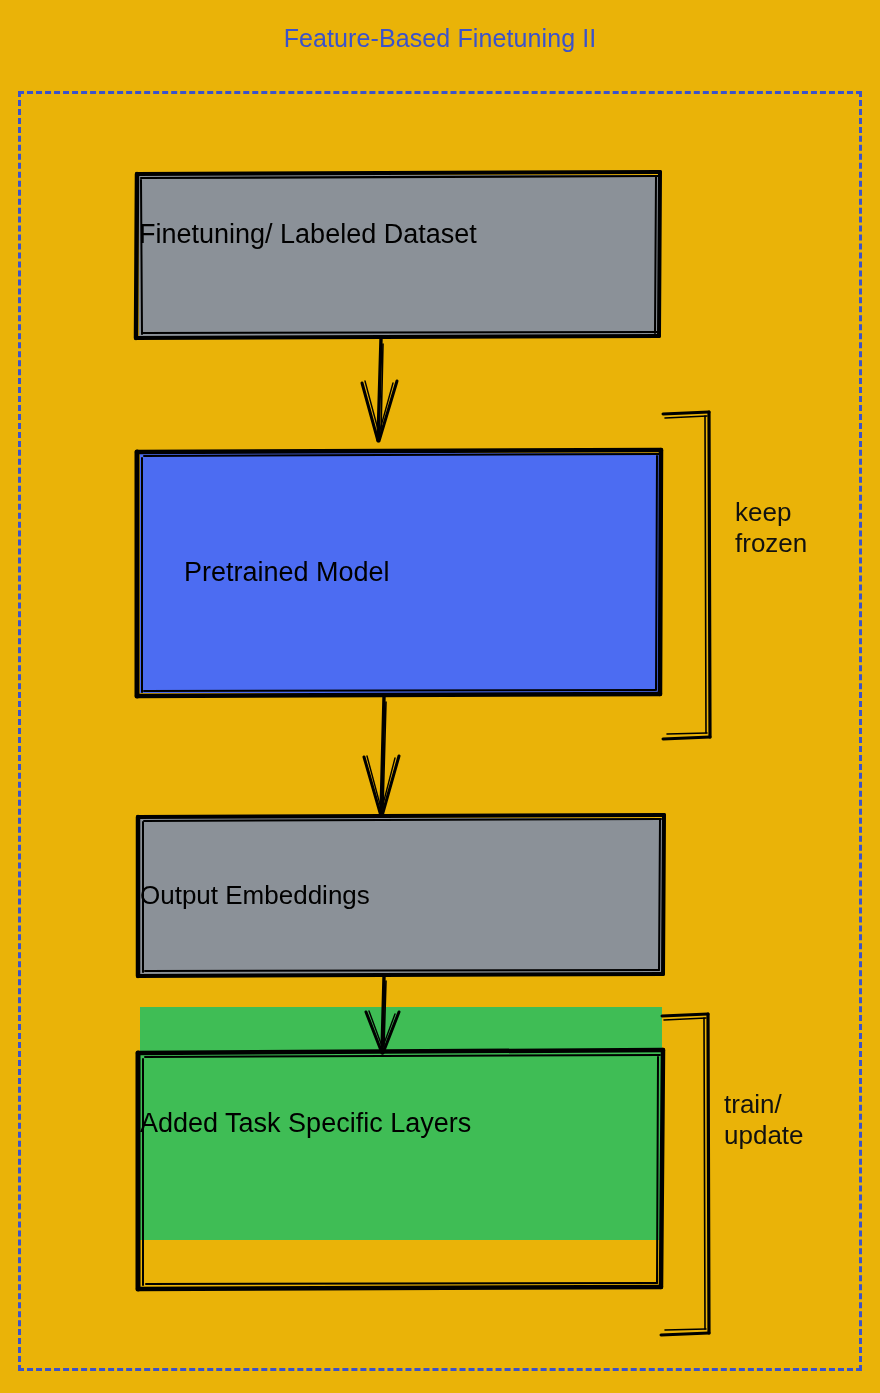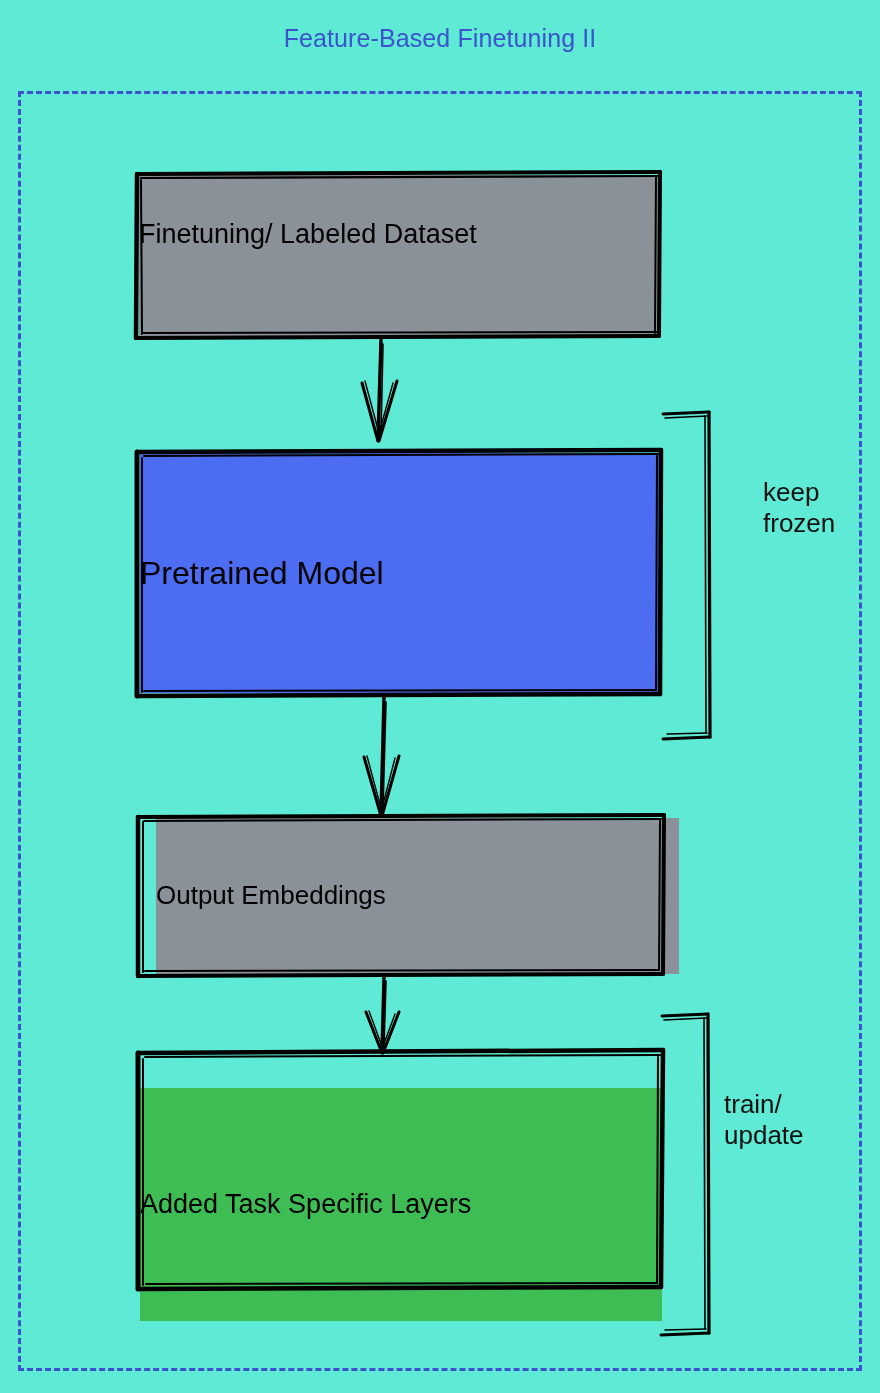--- a/index.html
+++ b/index.html
@@ -15,7 +15,7 @@
     position: relative;
     width: 880px;
     height: 1393px;
-    background: #5eead4;
+    background: #eab308;
     overflow: hidden;
   }
 

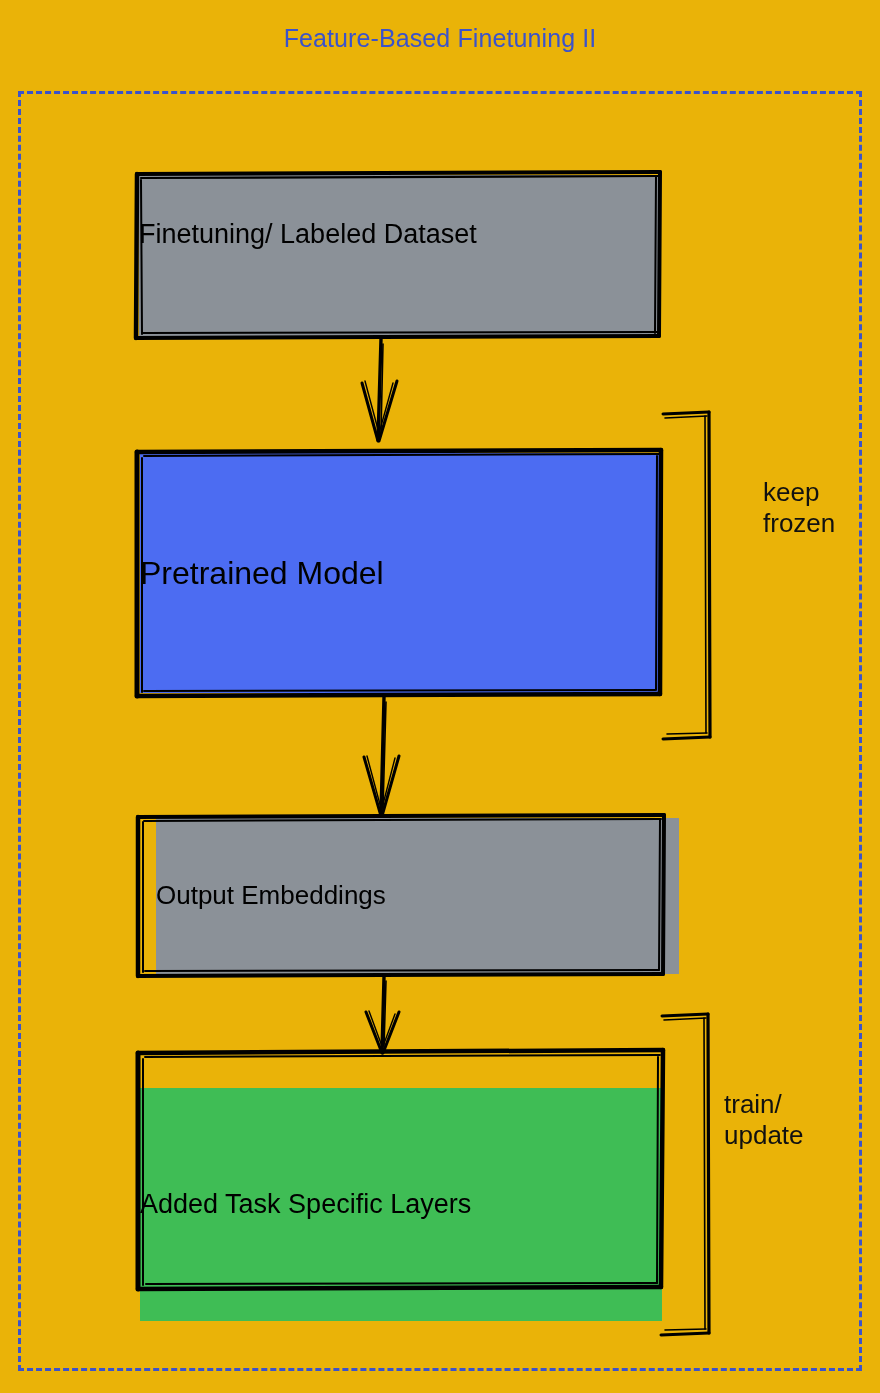--- a/index.html
+++ b/index.html
@@ -114,7 +114,7 @@
     white-space: pre-line;
     text-align: left;
   }
-  #label-keep-frozen { left: 735px; top: 477px; margin-left: 28px; }
+  #label-keep-frozen { left: 735px; top: 497px; }
   #label-train-update { left: 724px; top: 1089px; }
 </style>
 </head>

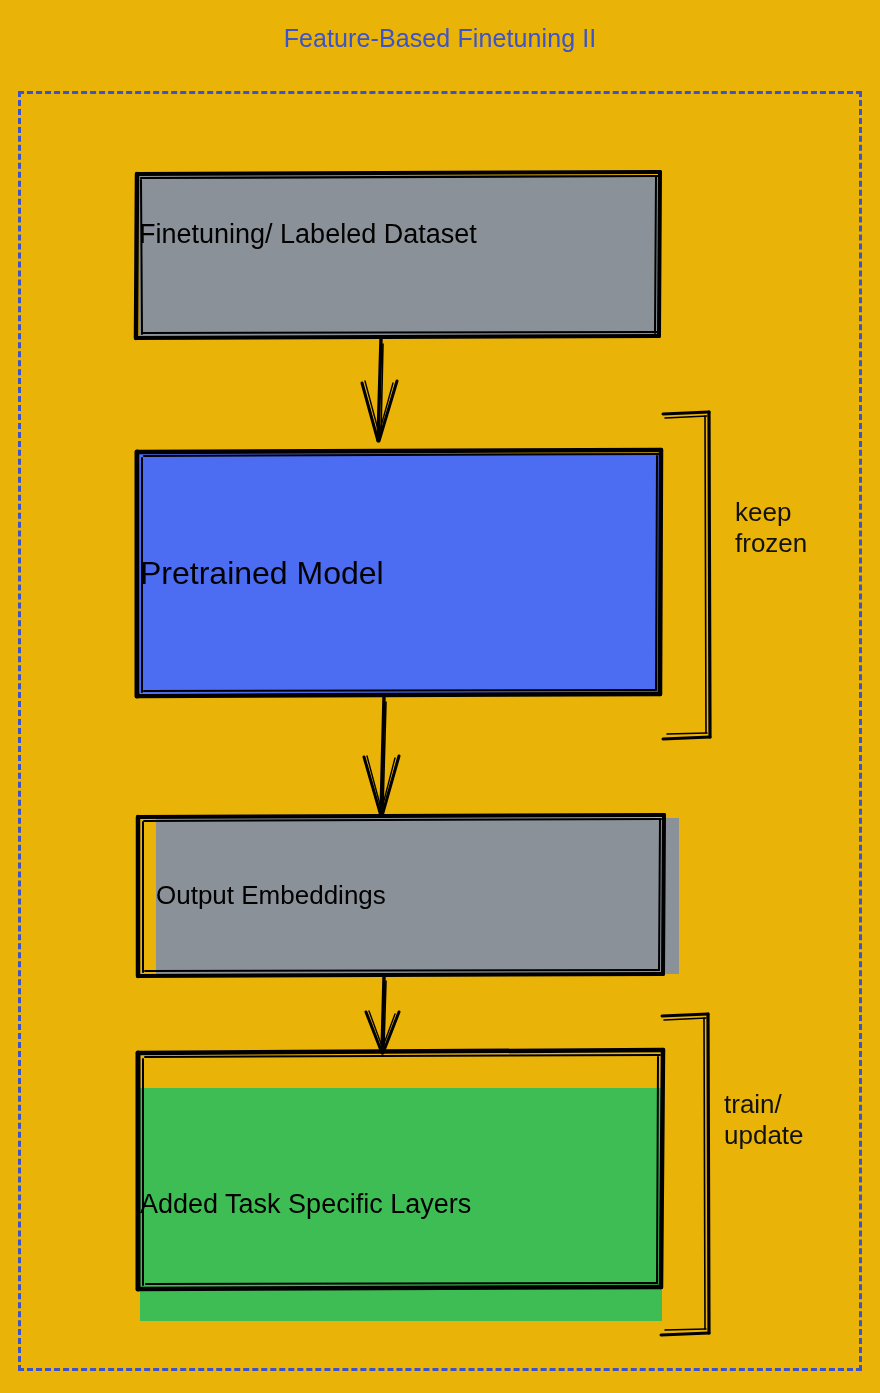--- a/index.html
+++ b/index.html
@@ -87,7 +87,7 @@
     background: #4c6cf2;
     align-items: center;
   }
-  #node-pretrained .node-label { font-size: 32px; }
+  #node-pretrained .node-label { font-size: 27px; margin-left: 44px; }
 
   #node-embeddings {
     left: 156px; top: 818px;

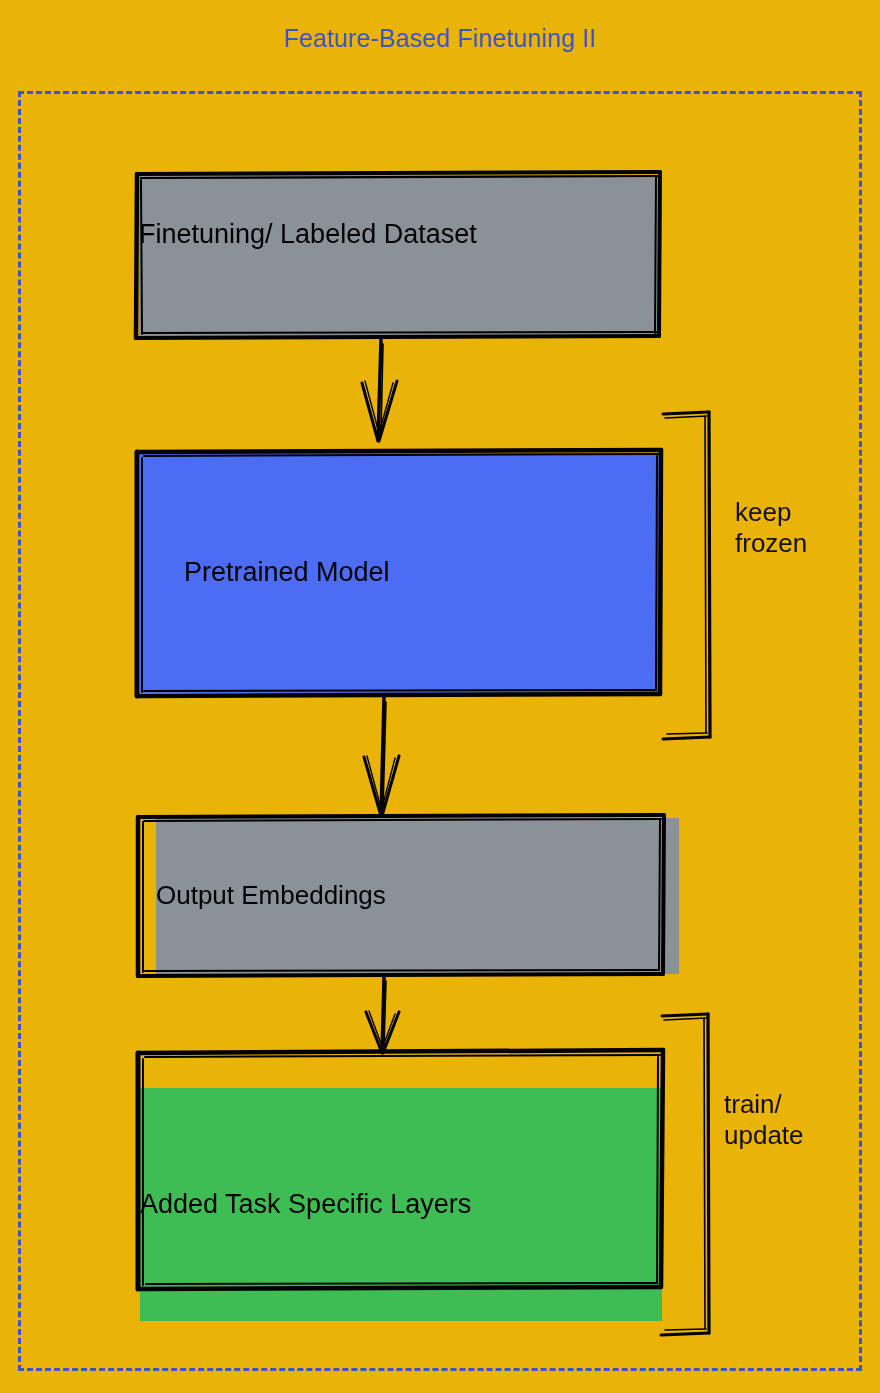--- a/index.html
+++ b/index.html
@@ -90,7 +90,7 @@
   #node-pretrained .node-label { font-size: 27px; margin-left: 44px; }
 
   #node-embeddings {
-    left: 156px; top: 818px;
+    left: 140px; top: 818px;
     width: 523px; height: 156px;
     background: #8b9198;
     align-items: center;

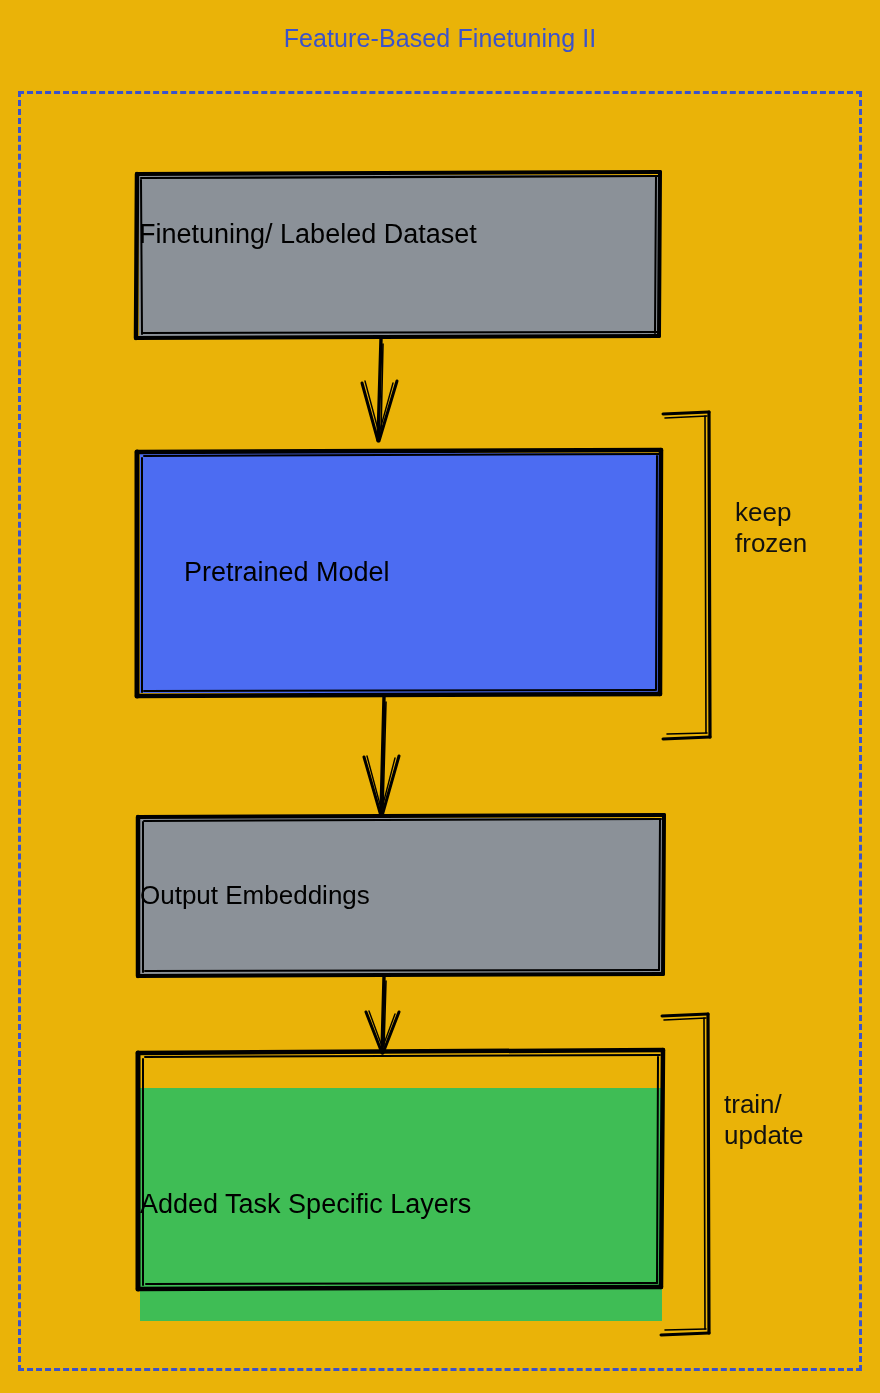--- a/index.html
+++ b/index.html
@@ -98,7 +98,7 @@
   #node-embeddings .node-label { font-size: 26px; }
 
   #node-layers {
-    left: 140px; top: 1088px;
+    left: 140px; top: 1007px;
     width: 522px; height: 233px;
     background: #3fbd55;
     align-items: center;

